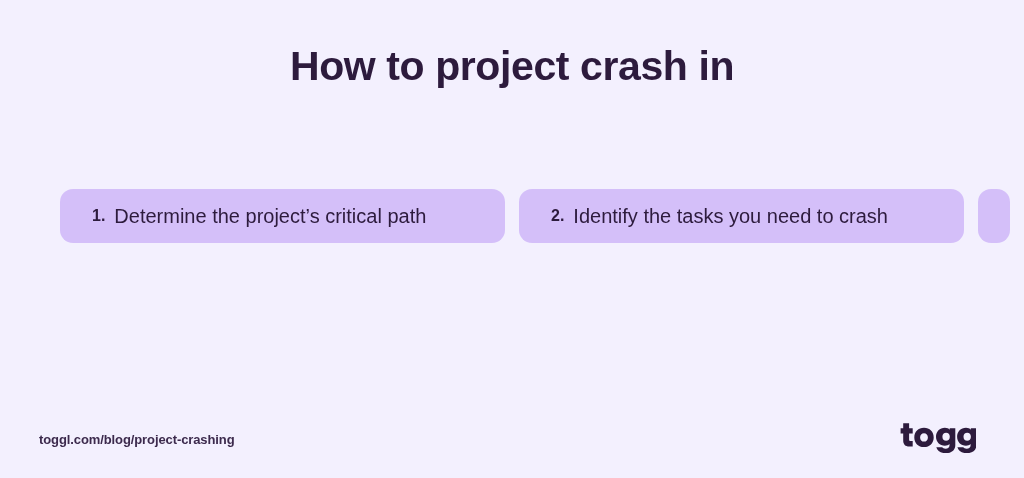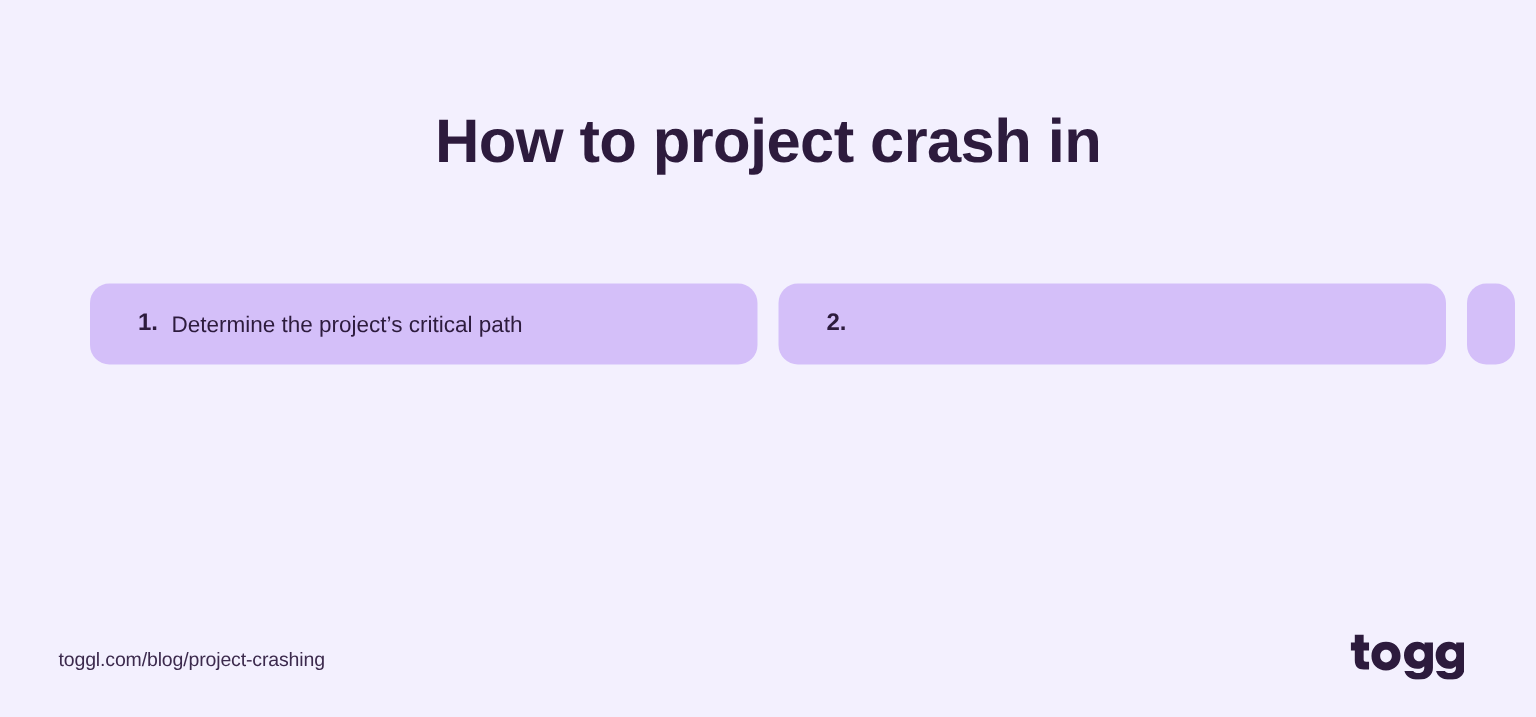--- a/index.html
+++ b/index.html
@@ -35,7 +35,6 @@
     line-height: 45px;
     letter-spacing: -0.4px;
     white-space: nowrap;
-    margin-top: 28px;
   }
 
   

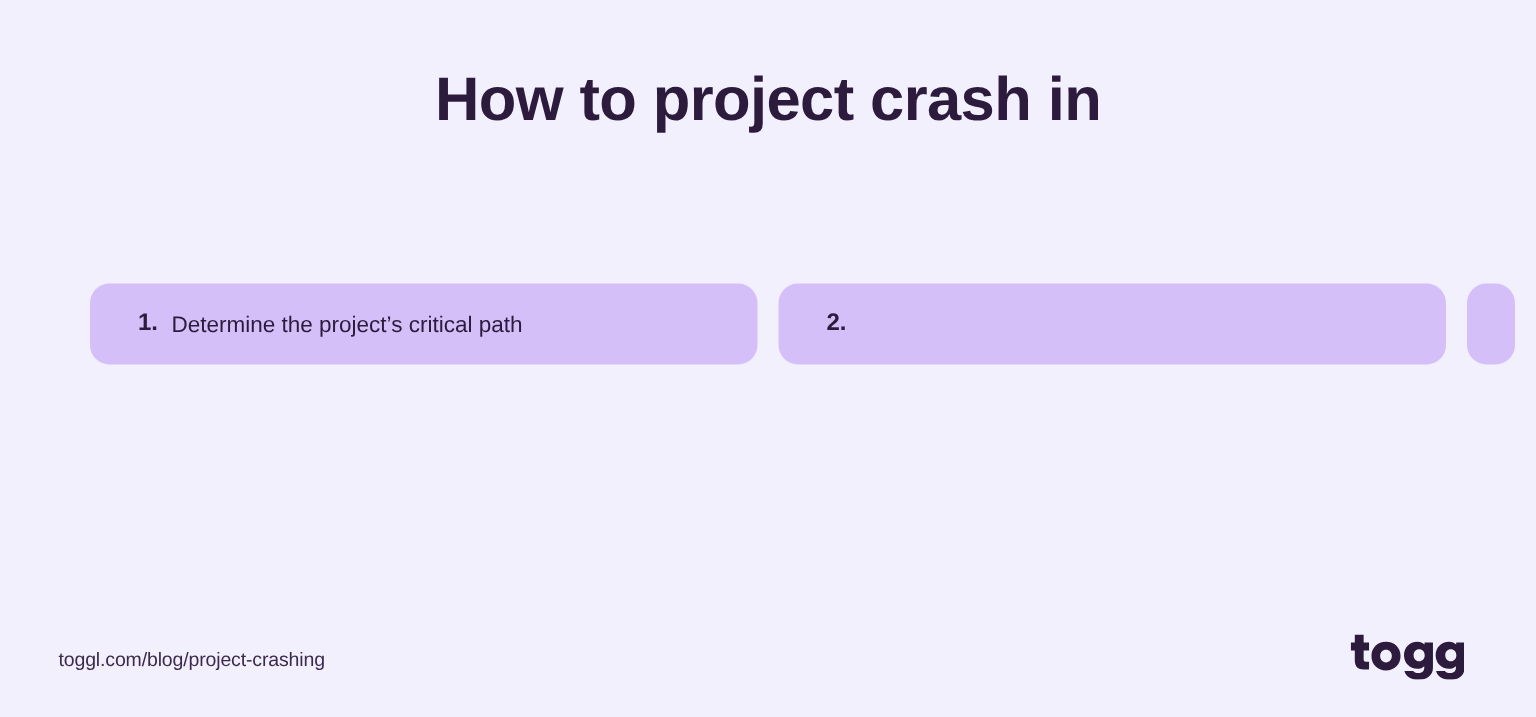--- a/index.html
+++ b/index.html
@@ -68,7 +68,7 @@
   }
   .step-label {
     color: #2d1b3d;
-    font-size: 15px;
+    font-size: 20px;
     font-weight: 400;
     white-space: nowrap;
   }

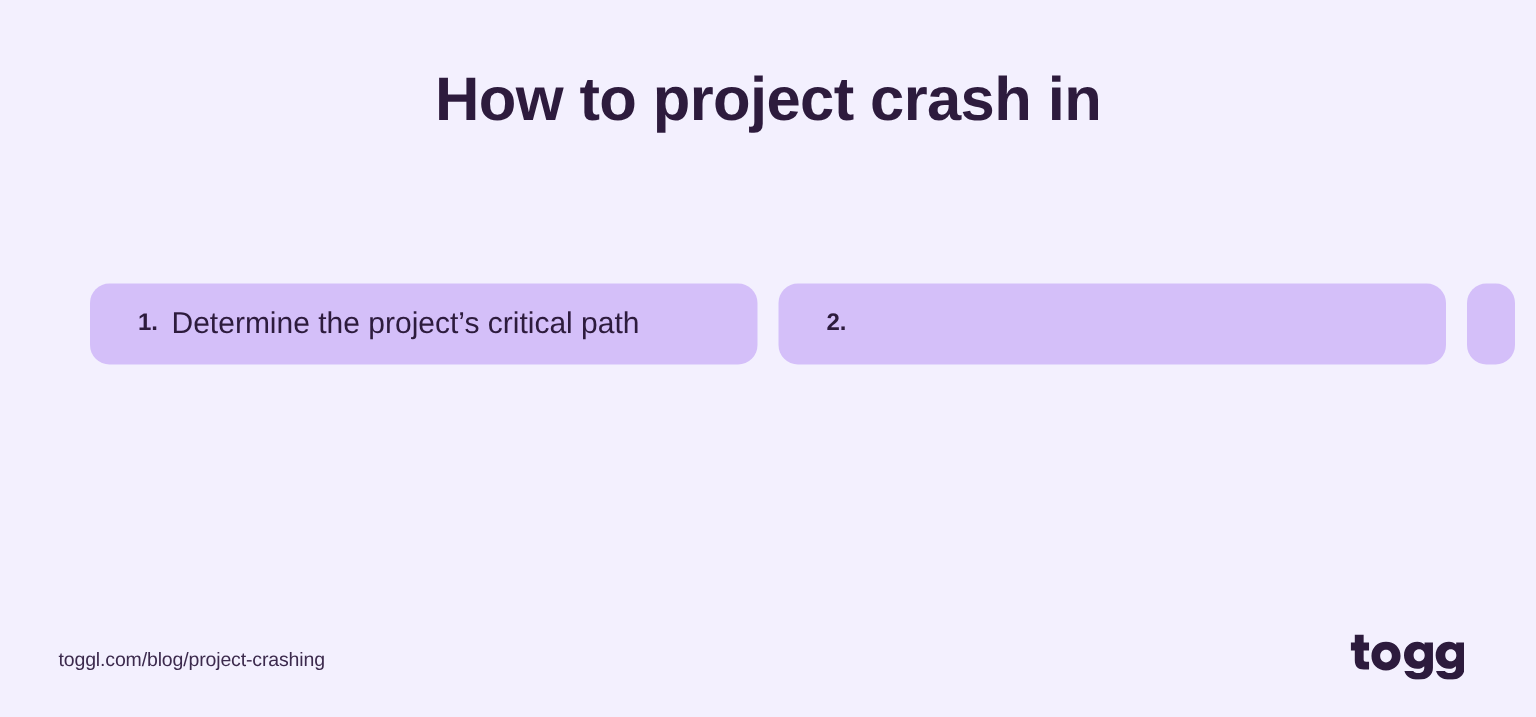--- a/index.html
+++ b/index.html
@@ -113,6 +113,7 @@
 
     <div class="step-card">
       <span class="step-number">2.</span>
+      <span class="step-label">Identify the tasks you need to crash</span>
     </div>
 
     <div class="step-card">

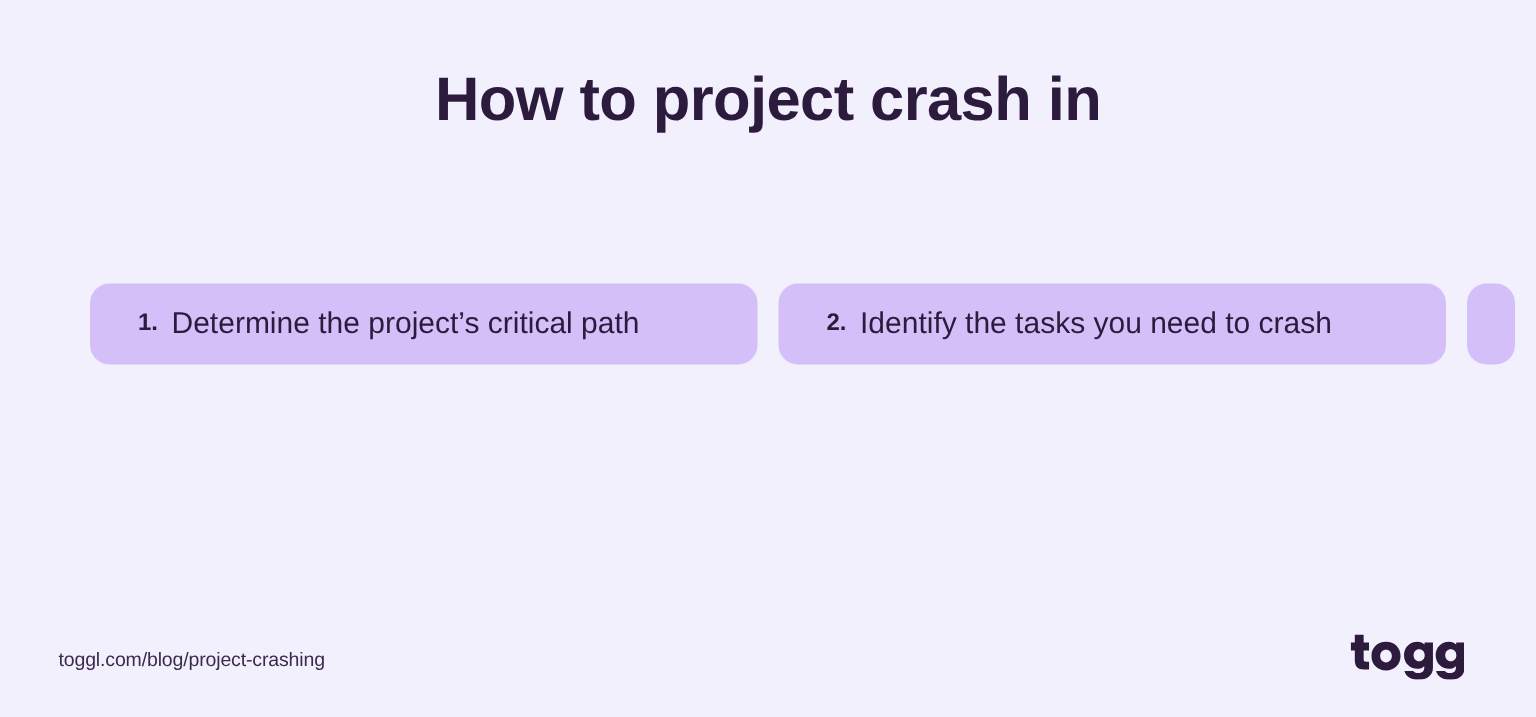--- a/index.html
+++ b/index.html
@@ -80,7 +80,7 @@
     top: 432px;
     color: #3c2a4d;
     font-size: 13px;
-    font-weight: 400;
+    font-weight: 700;
     letter-spacing: -0.1px;
   }
   .brand-logo {

